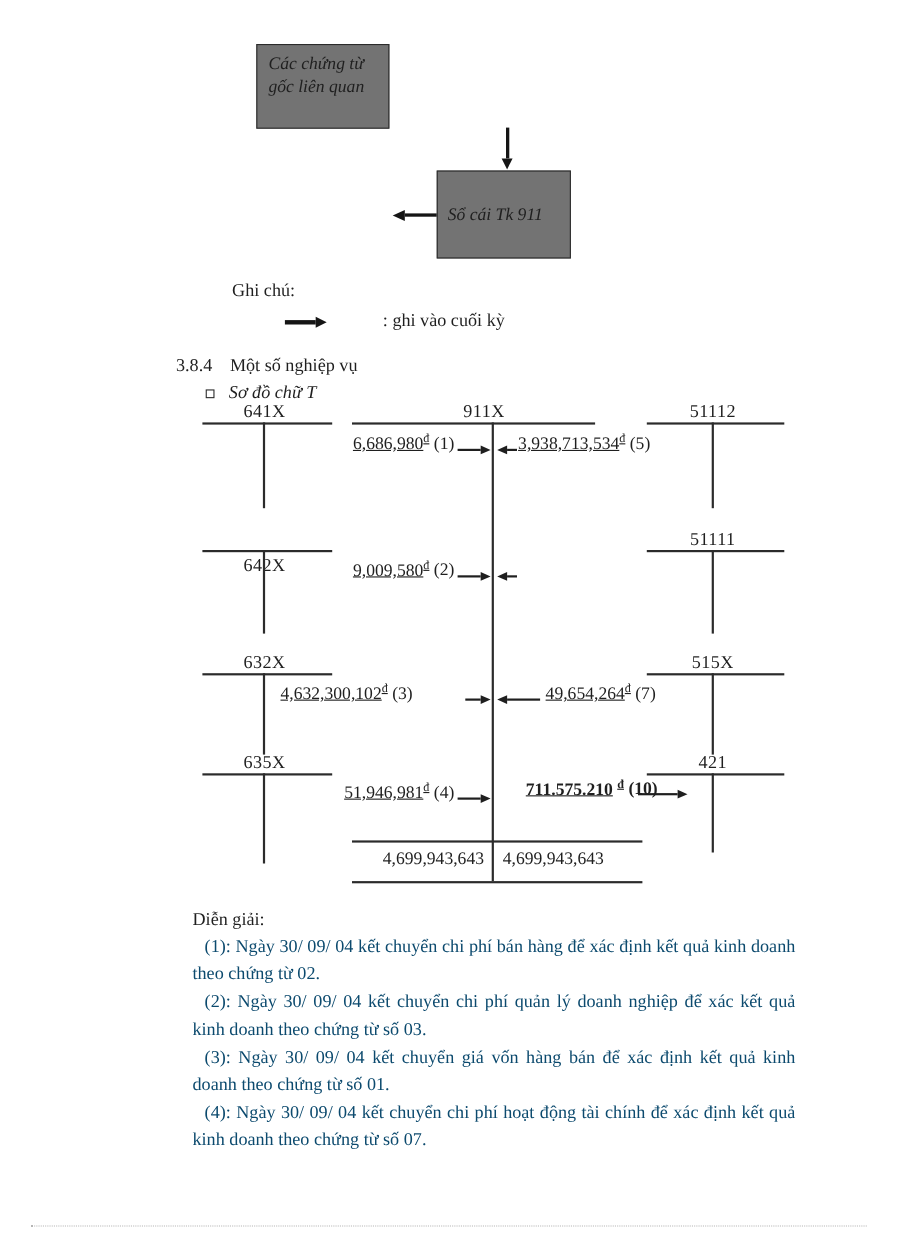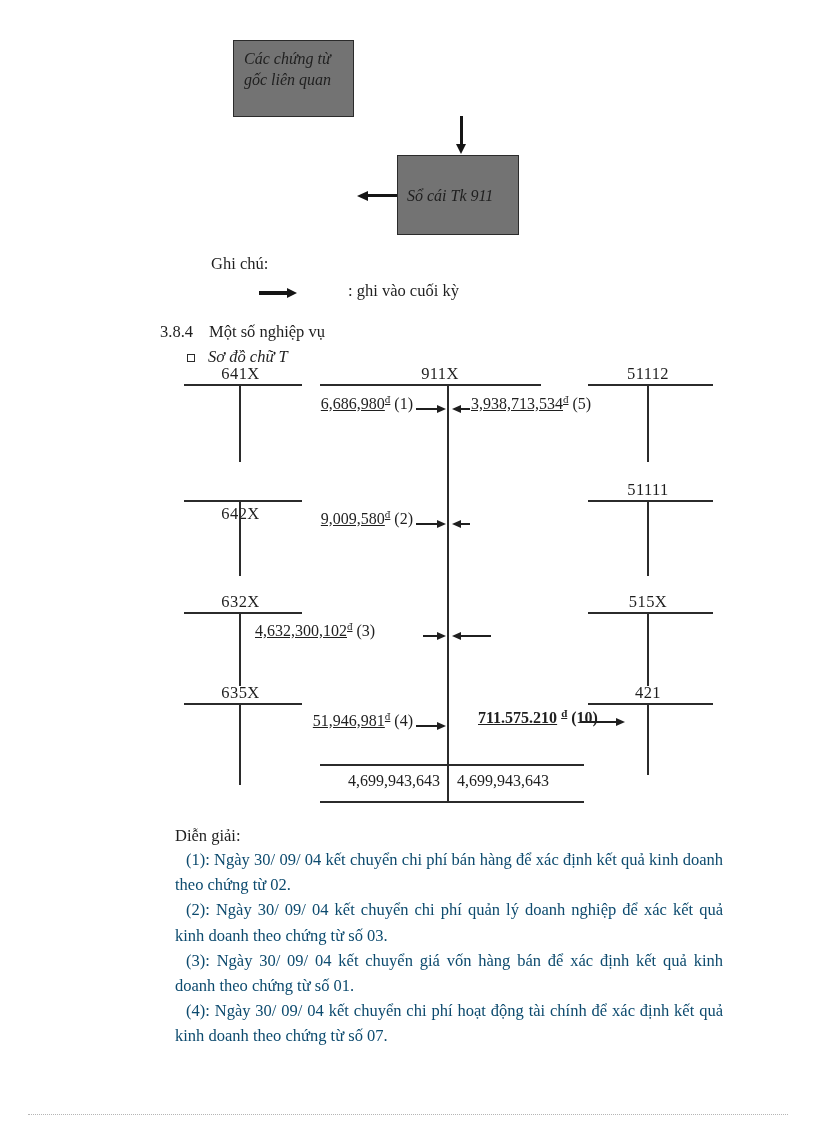--- a/index.html
+++ b/index.html
@@ -137,6 +137,9 @@
   <div class="arrow-l" style="left:461px; top:523px; width:9px;"></div>
 
   <div class="arrow-l" style="left:461px; top:635px; width:30px;"></div>
+  <div class="amt-row" style="left:496px; top:620px; width:210px; text-align:left;">
+    <span class="amt">49,654,264</span><sup>đ</sup><span class="ref">(7)</span>
+  </div>
 
   <div class="amt-row bold" style="left:478px; top:707px; width:160px; text-align:left;">
     <span class="amt">711.575.210</span> <sup>đ</sup><span class="ref">(10)</span>

